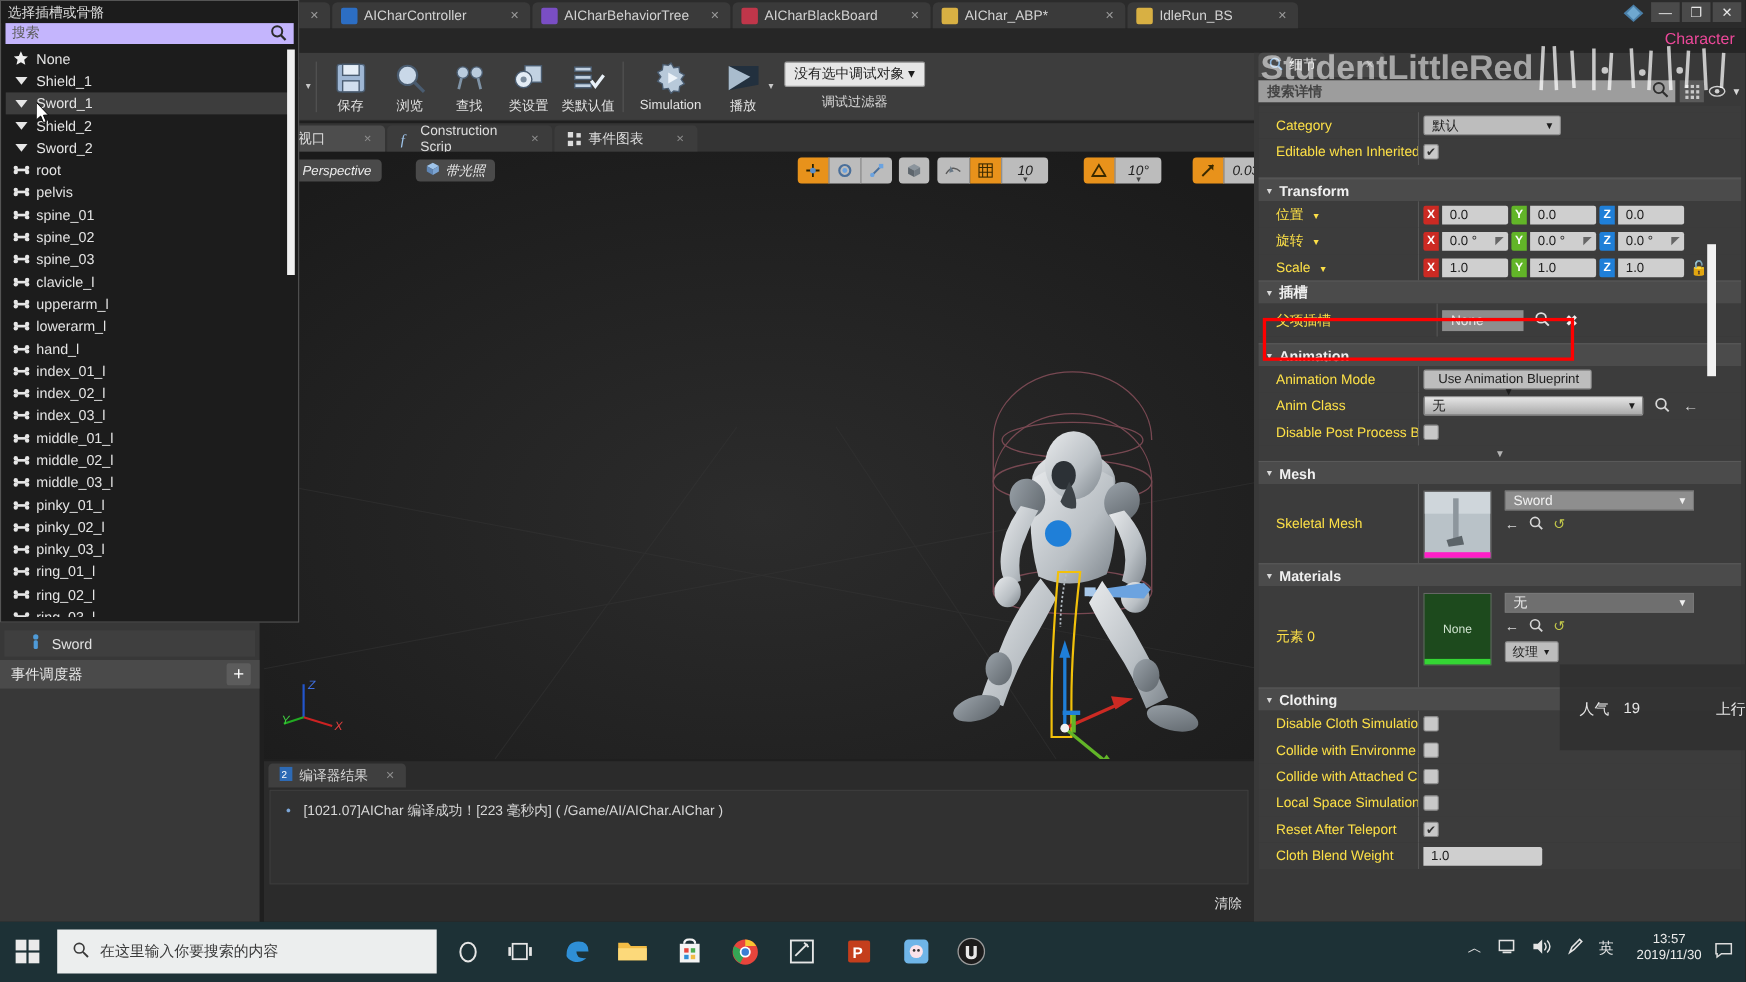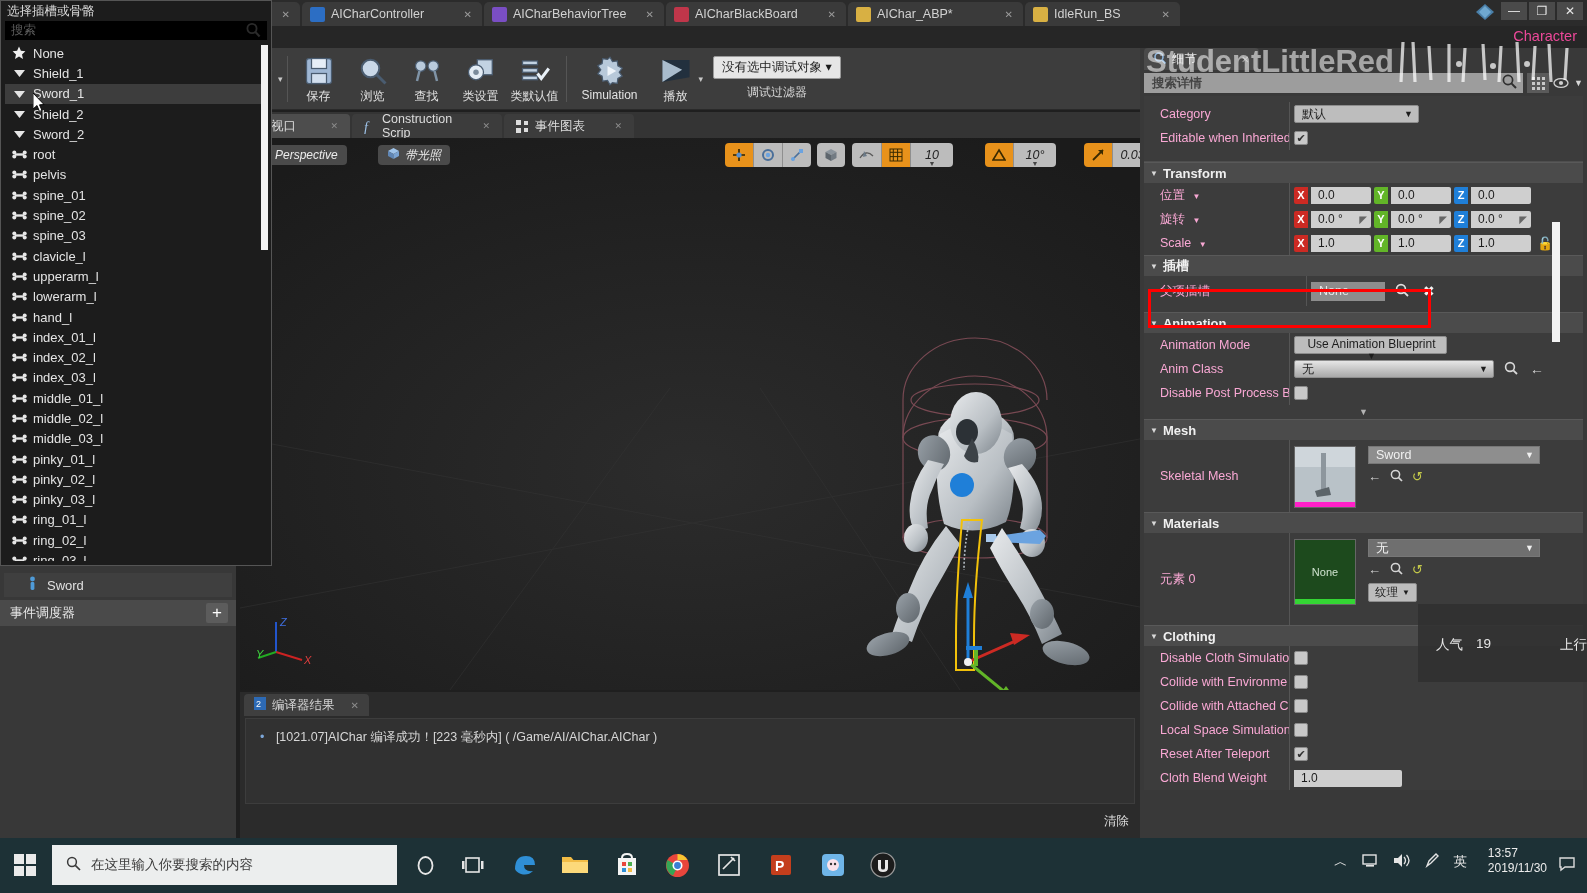--- a/index.html
+++ b/index.html
@@ -133,7 +133,7 @@
       border:1px solid #555; z-index:50; }
   .popup-title{ height:20px; color:#dcdcdc; font-size:12.5px; padding-left:6px; display:flex;
       align-items:center; background:#1c1c1c;}
-  .popup-search{ margin:0 4px; height:19px; background:#000000; color:#5c5c5c; font-size:12.5px;
+  .popup-search{ margin:0 4px; height:19px; background:#c4b5fd; color:#5c5c5c; font-size:12.5px;
       display:flex; align-items:center; padding-left:6px; position:relative; }
   .popup-list{ position:absolute; left:4px; top:42px; width:258px; height:518px; overflow:hidden; }
   .bitem{ height:20.3px; display:flex; align-items:center; gap:6px; color:#e4e4e4; font-size:13px;

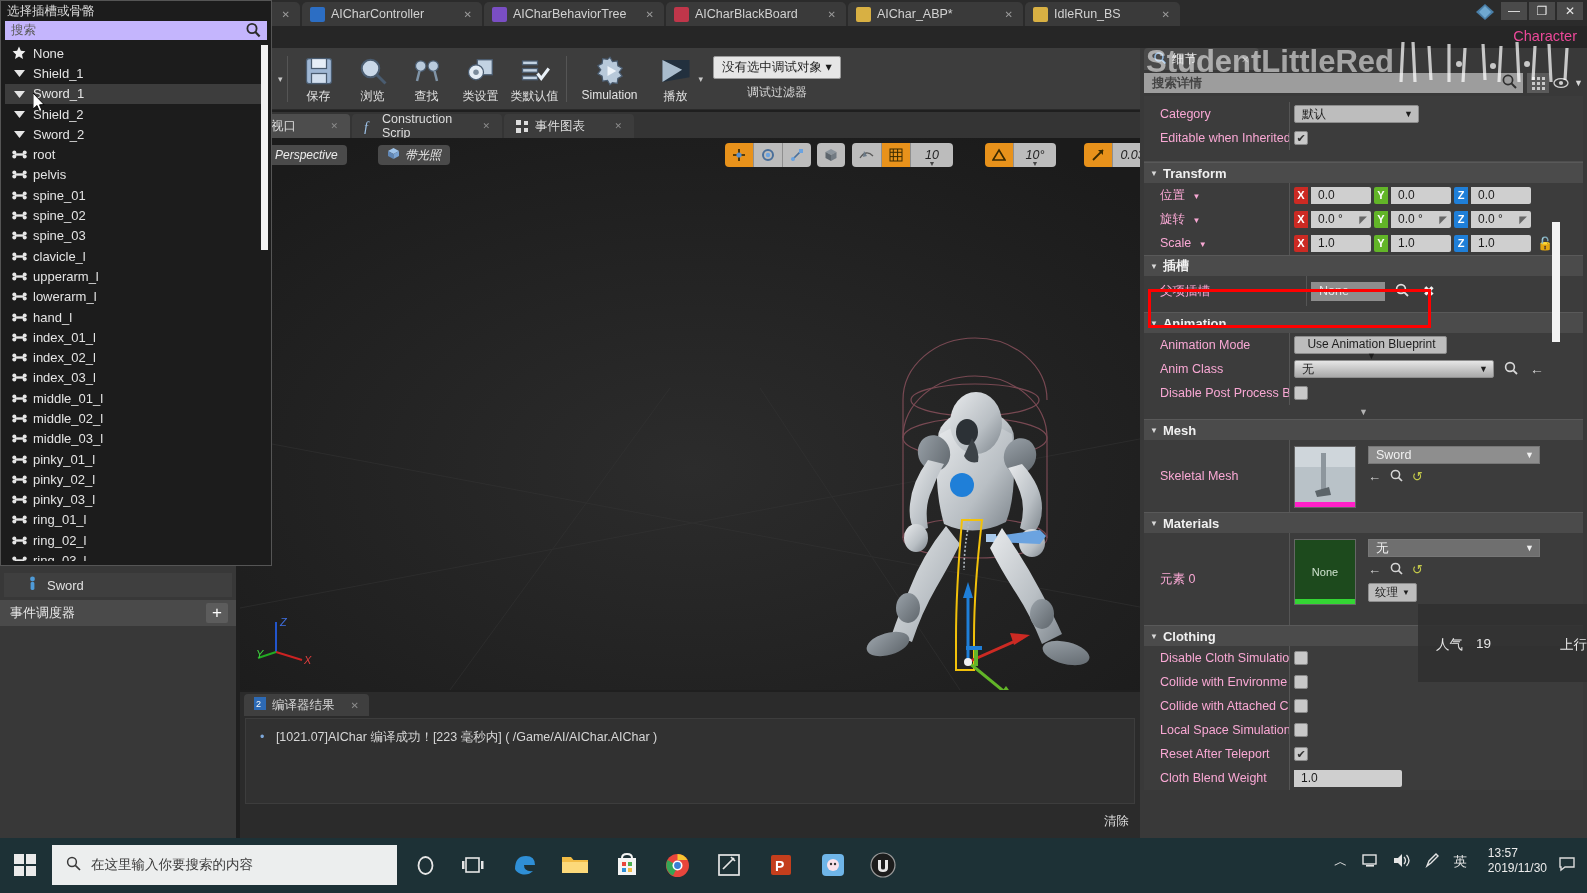--- a/index.html
+++ b/index.html
@@ -98,7 +98,7 @@
   .cat .tri{ font-size:8px; color:#d8d8d8; }
   .prow{ height:24px; display:flex; align-items:center; font-size:12.5px; color:#cccccc;
       background:#3c3c3c; }
-  .plab{ width:145px; padding-left:16px; overflow:hidden; white-space:nowrap; color:#f9a8d4;}
+  .plab{ width:145px; padding-left:16px; overflow:hidden; white-space:nowrap; color:#fde047;}
   .pval{ flex:1; display:flex; align-items:center; gap:4px; padding-left:4px;
       border-left:1px solid #555; height:100%;}
   .xyz{ display:flex; align-items:center; gap:3px; }

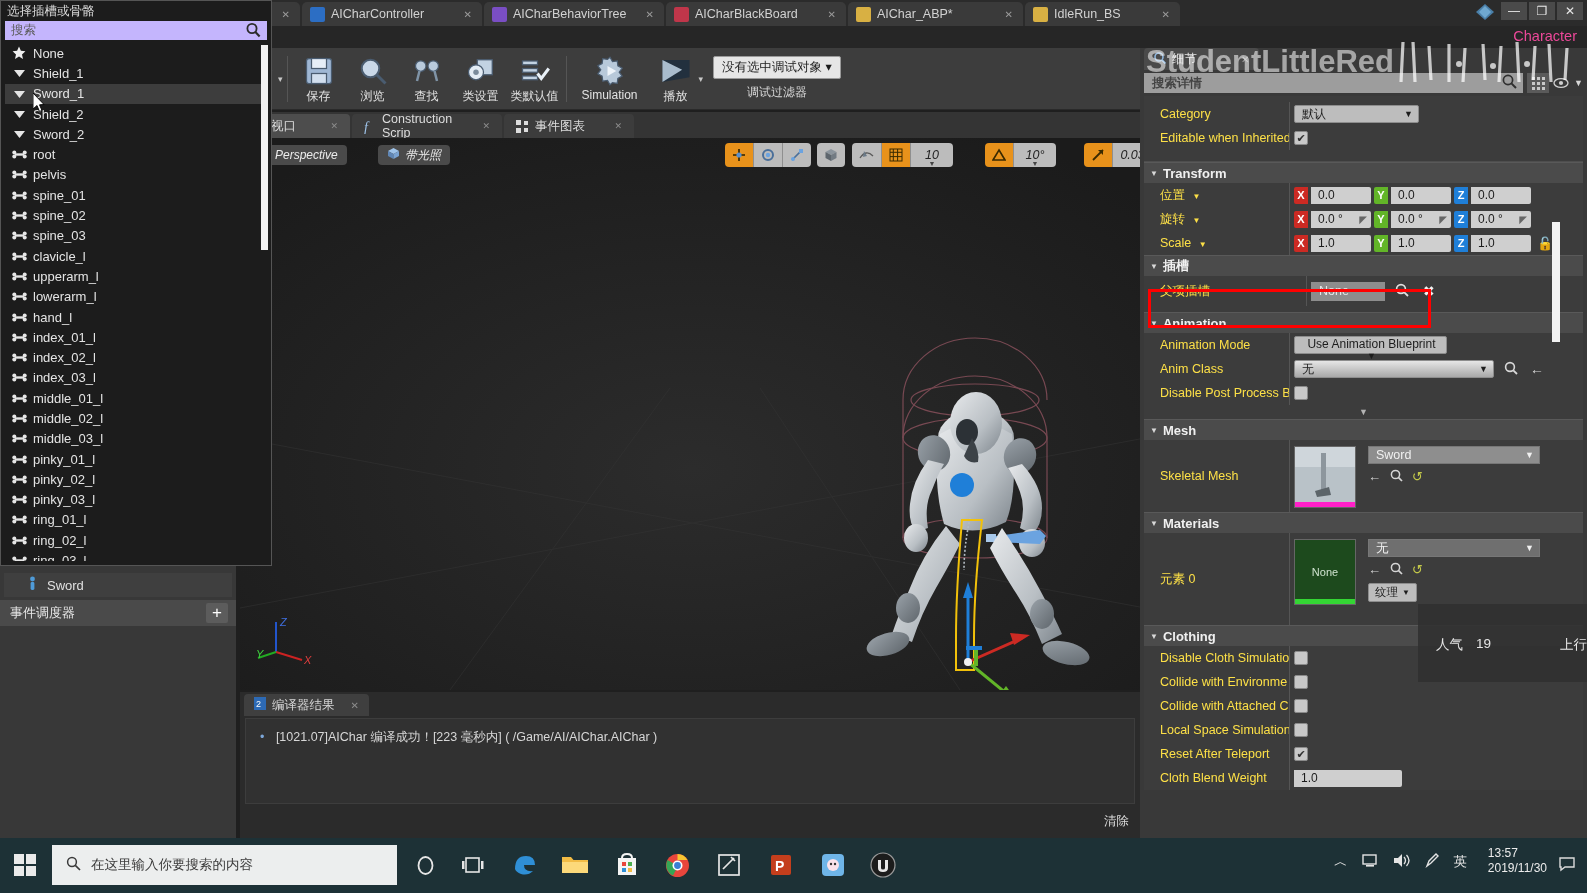--- a/index.html
+++ b/index.html
@@ -174,7 +174,7 @@
       justify-content:center; }
   .tray{ position:absolute; right:120px; top:852px; display:flex; align-items:center; gap:14px;
       color:#e4e4e4; font-size:13.5px; }
-  .clock{ position:absolute; right:40px; top:846px; color:#ececec; font-size:12px; text-align:left;
+  .clock{ position:absolute; right:40px; top:846px; color:#ececec; font-size:12px; text-align:center;
       line-height:15px; }
 </style>
 </head>

